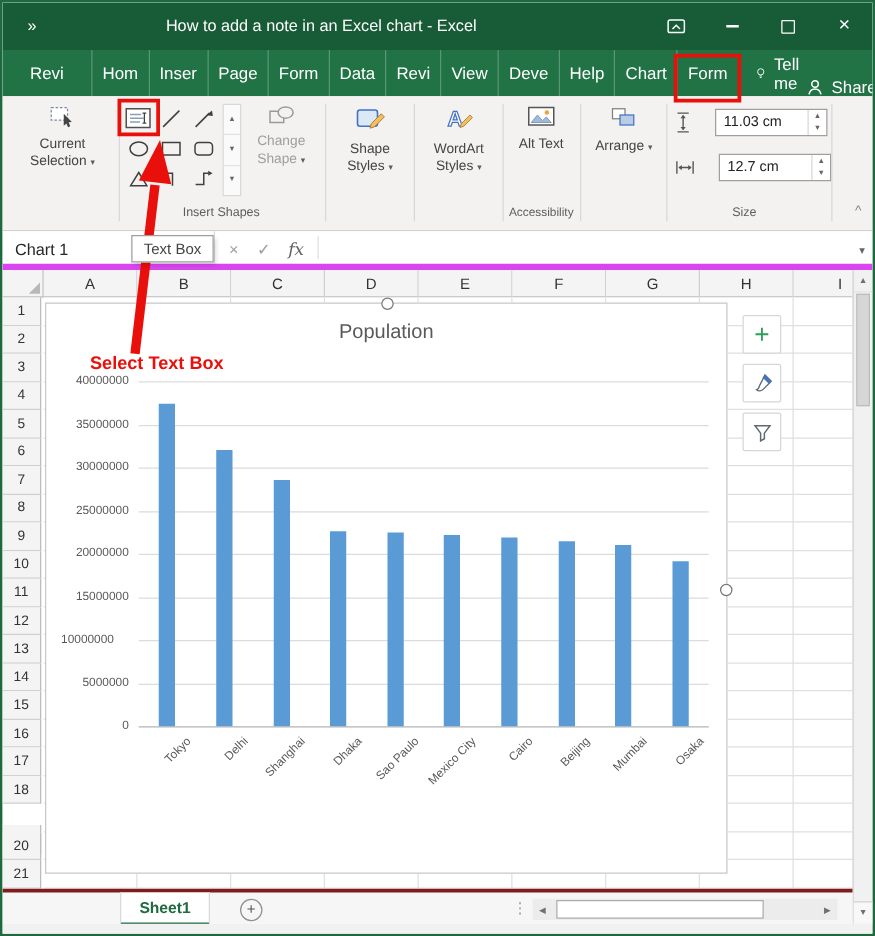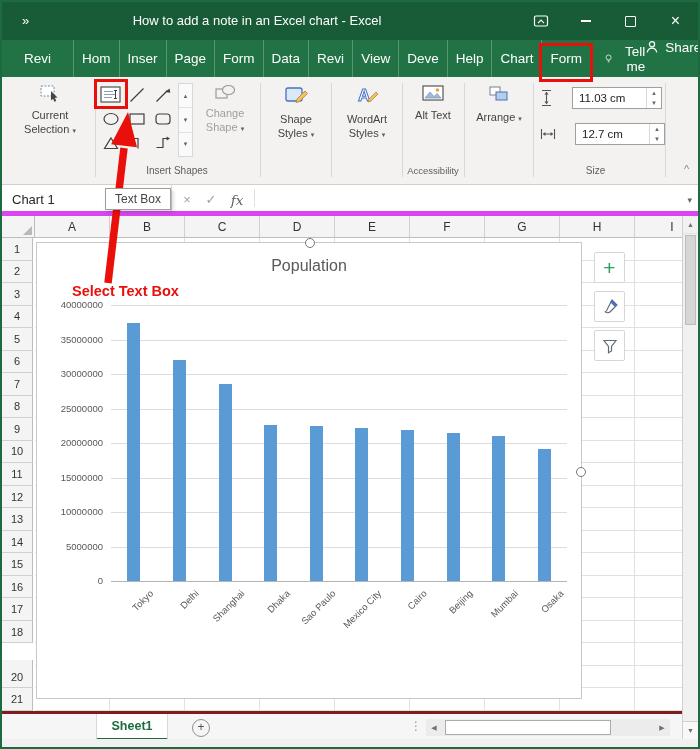--- a/index.html
+++ b/index.html
@@ -27,7 +27,7 @@
   .tab{display:flex;align-items:center;padding:0 8px;font-size:13.5px;color:#fff;position:relative;border-left:1px solid rgba(255,255,255,.25);white-space:nowrap;}
   .tab:first-child{border-left:none;padding:0 12px;margin-right:10px;}
   .red-tab-box{position:absolute;left:-3px;right:-3px;top:3px;bottom:-5px;border:3px solid var(--red);pointer-events:none;z-index:40;}
-  .tellme{display:flex;align-items:center;gap:6px;color:#fff;font-size:13.5px;margin-left:14px;text-align:right;}
+  .tellme{display:flex;align-items:center;gap:6px;color:#fff;font-size:13.5px;margin-left:14px;}
   .share{margin-left:auto;margin-right:31px;display:flex;align-items:flex-start;gap:6px;color:#fff;font-size:13.5px;}
 
   

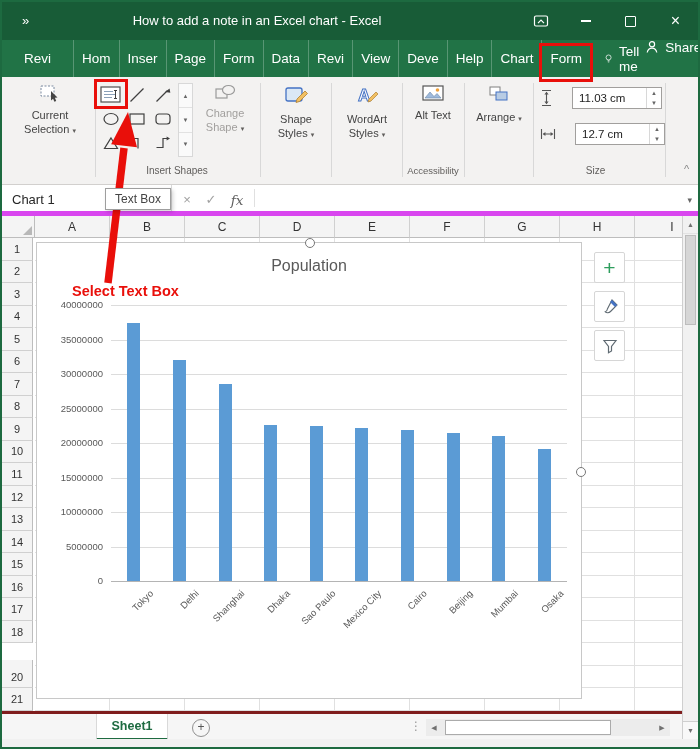--- a/index.html
+++ b/index.html
@@ -28,7 +28,7 @@
   .tab:first-child{border-left:none;padding:0 12px;margin-right:10px;}
   .red-tab-box{position:absolute;left:-3px;right:-3px;top:3px;bottom:-5px;border:3px solid var(--red);pointer-events:none;z-index:40;}
   .tellme{display:flex;align-items:center;gap:6px;color:#fff;font-size:13.5px;margin-left:14px;}
-  .share{margin-left:auto;margin-right:31px;display:flex;align-items:flex-start;gap:6px;color:#fff;font-size:13.5px;}
+  .share{margin-left:auto;margin-right:31px;display:flex;align-items:flex-end;gap:6px;color:#fff;font-size:13.5px;}
 
   
   .ribbon{position:absolute;left:0;top:75px;width:696px;height:108px;background:#f3f2f1;border-bottom:1px solid #d2d0ce;box-sizing:border-box;}

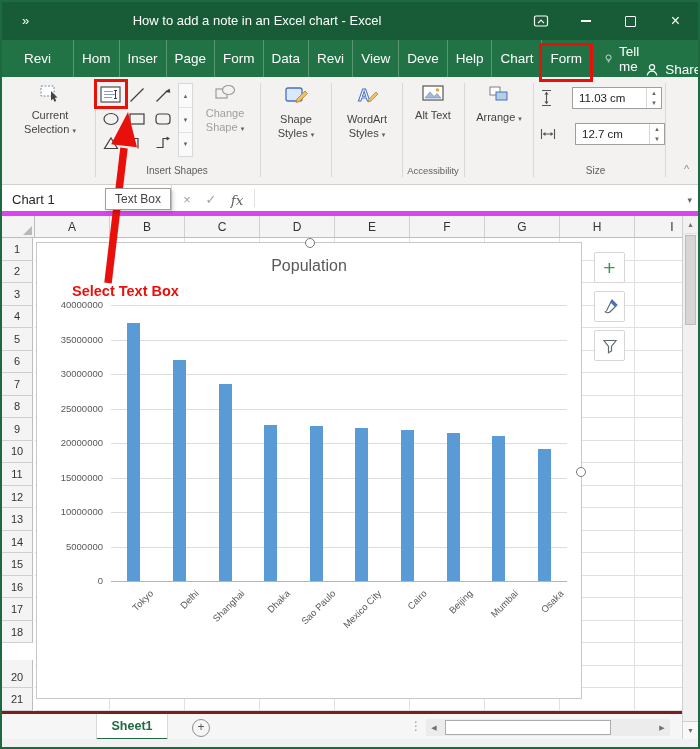--- a/index.html
+++ b/index.html
@@ -495,7 +495,7 @@
       <div class="handle h-right"></div>
     <div class="ytick" style="top: 332px;">0</div>
         <div class="ytick" style="top: 297.5px;">5000000</div>
-        <div class="ytick" style="top: 263px;">10000000</div>
+        <div class="ytick" style="top: 263px; text-align: center;">10000000</div>
         <div class="ytick" style="top: 228.5px;">15000000</div>
         <div class="ytick" style="top: 194px;">20000000</div>
         <div class="ytick" style="top: 159.5px;">25000000</div>

